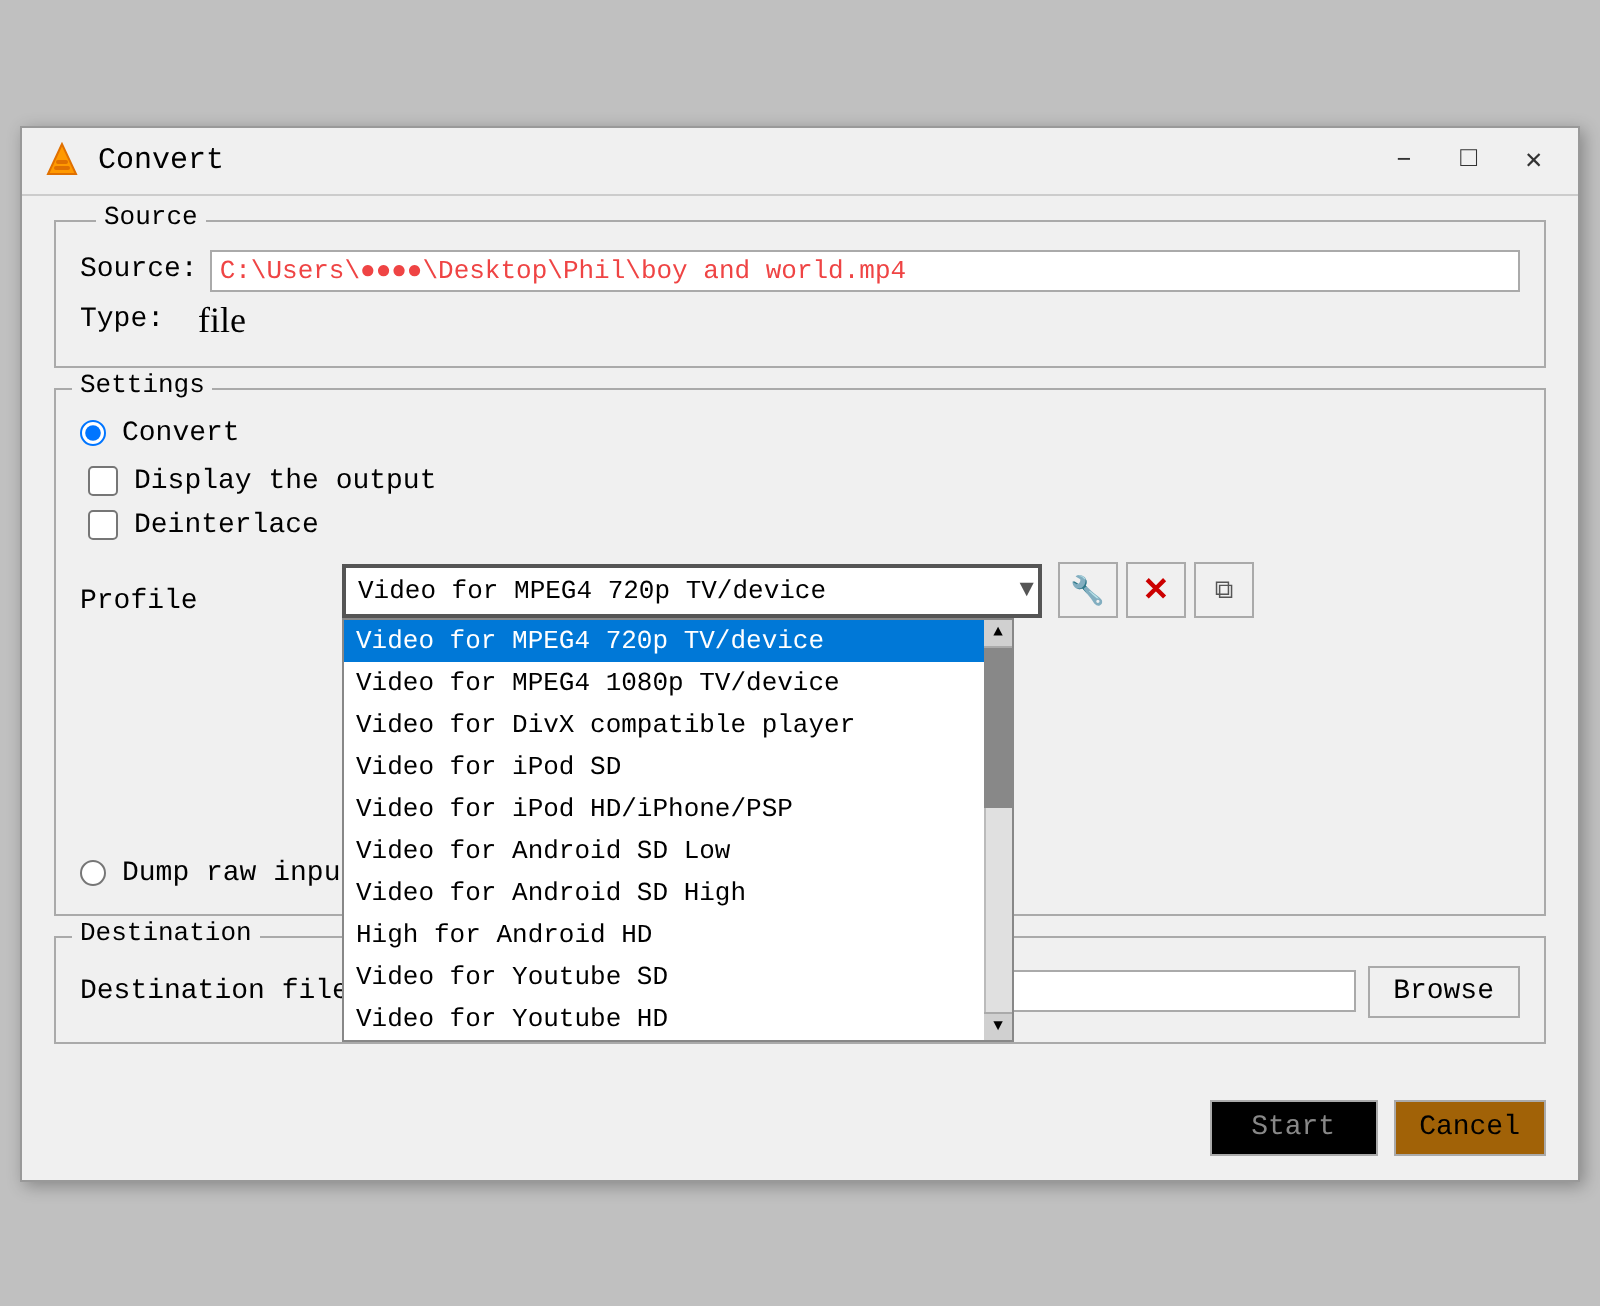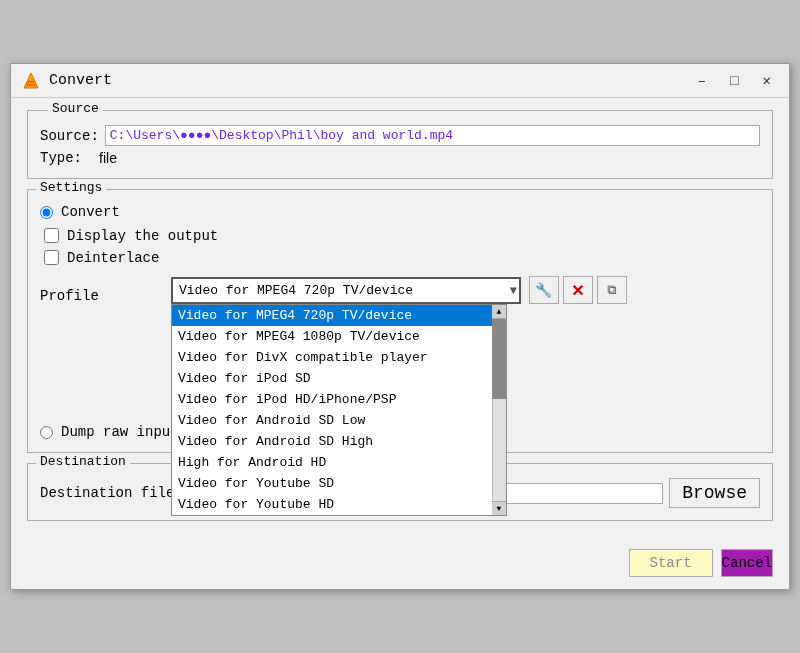--- a/index.html
+++ b/index.html
@@ -87,7 +87,7 @@
       padding: 2px 4px;
       border: 1px solid #aaa;
       background: white;
-      color: #6d28d9;
+      color: #ef4444;
     }
     .type-row {
       display: flex;

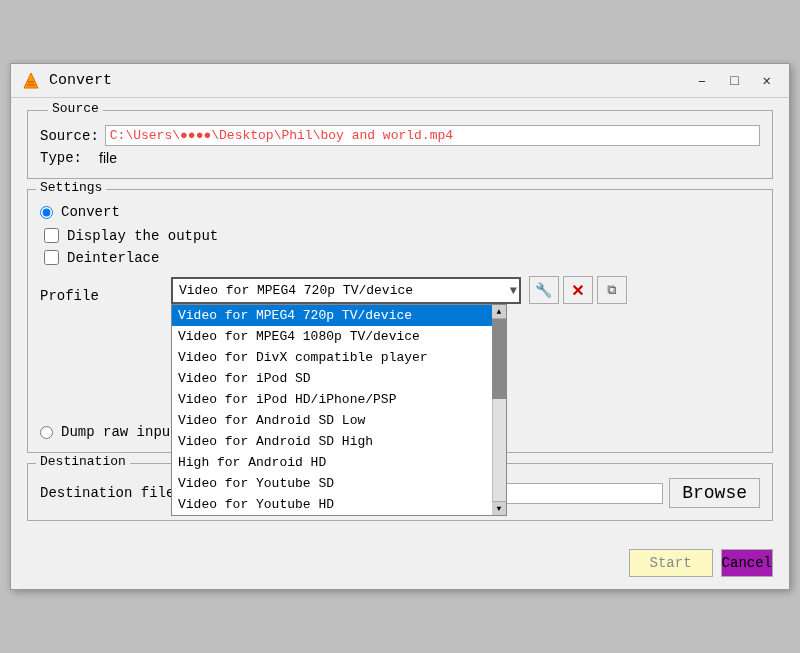--- a/index.html
+++ b/index.html
@@ -100,8 +100,8 @@
       font-size: 14px;
     }
     .type-value {
-      font-family: Liberation Sans, sans-serif;
-      font-size: 14px;
+      font-family: Liberation Serif, serif;
+      font-size: 18px;
     }
 
     

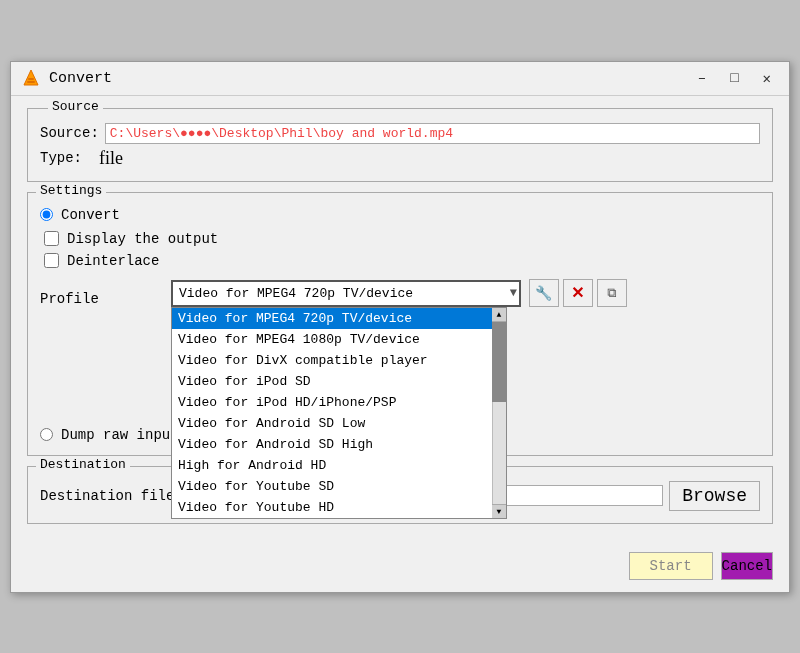--- a/index.html
+++ b/index.html
@@ -261,7 +261,7 @@
     .browse-btn {
       padding: 4px 12px;
       font-family: 'Courier New', Courier, monospace;
-      font-size: 18px;
+      font-size: 14px;
       border: 1px solid #aaa;
       background: #f0f0f0;
       cursor: pointer;

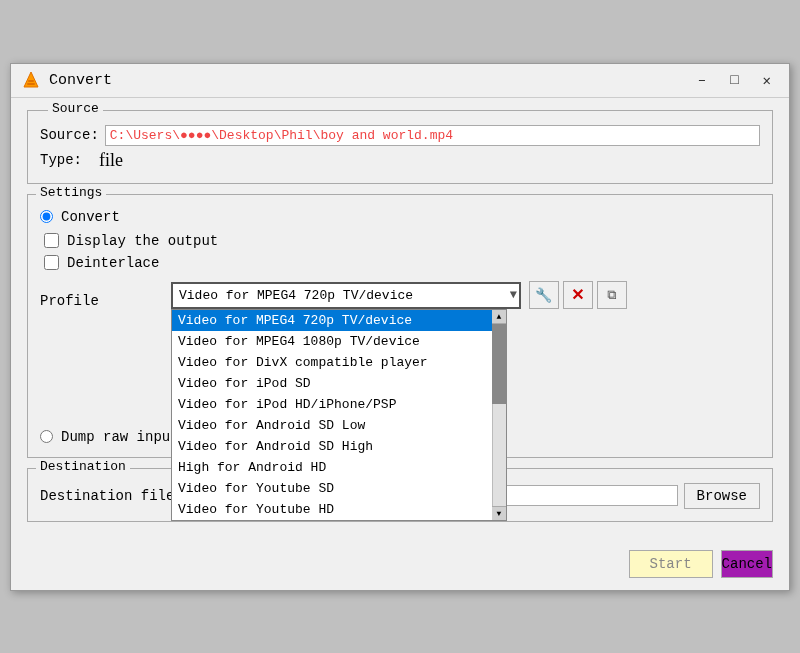--- a/index.html
+++ b/index.html
@@ -278,7 +278,7 @@
       font-family: 'Courier New', Courier, monospace;
       font-size: 14px;
       border: 1px solid #aaa;
-      background: #fef9c3;
+      background: #000000;
       color: #888;
       cursor: default;
     }

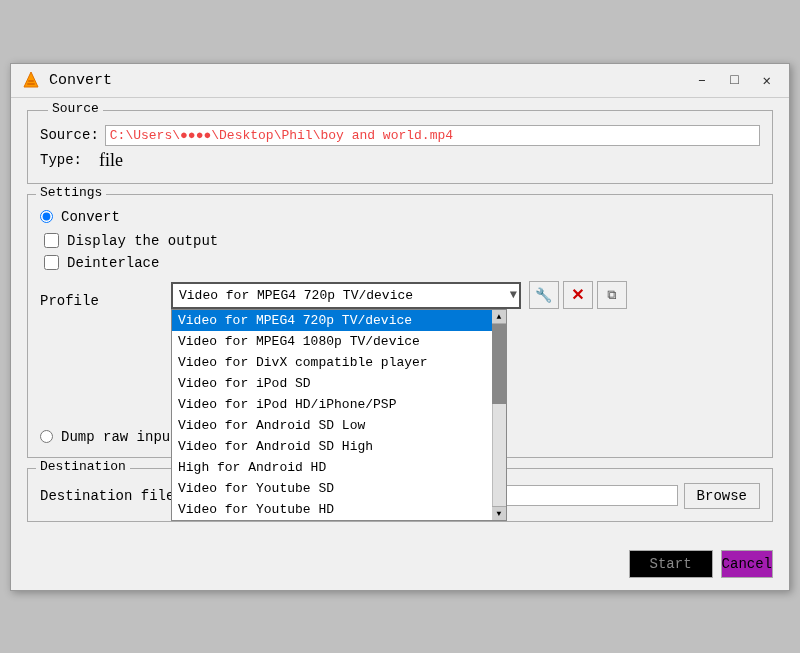--- a/index.html
+++ b/index.html
@@ -283,11 +283,11 @@
       cursor: default;
     }
     .cancel-btn {
-      padding: 5px 0;
-      font-family: 'Courier New', Courier, monospace;
-      font-size: 14px;
-      border: 1px solid #aaa;
-      background: #a21caf;
+      padding: 5px 12px;
+      font-family: 'Courier New', Courier, monospace;
+      font-size: 14px;
+      border: 1px solid #aaa;
+      background: #a16207;
       cursor: pointer;
     }
 

